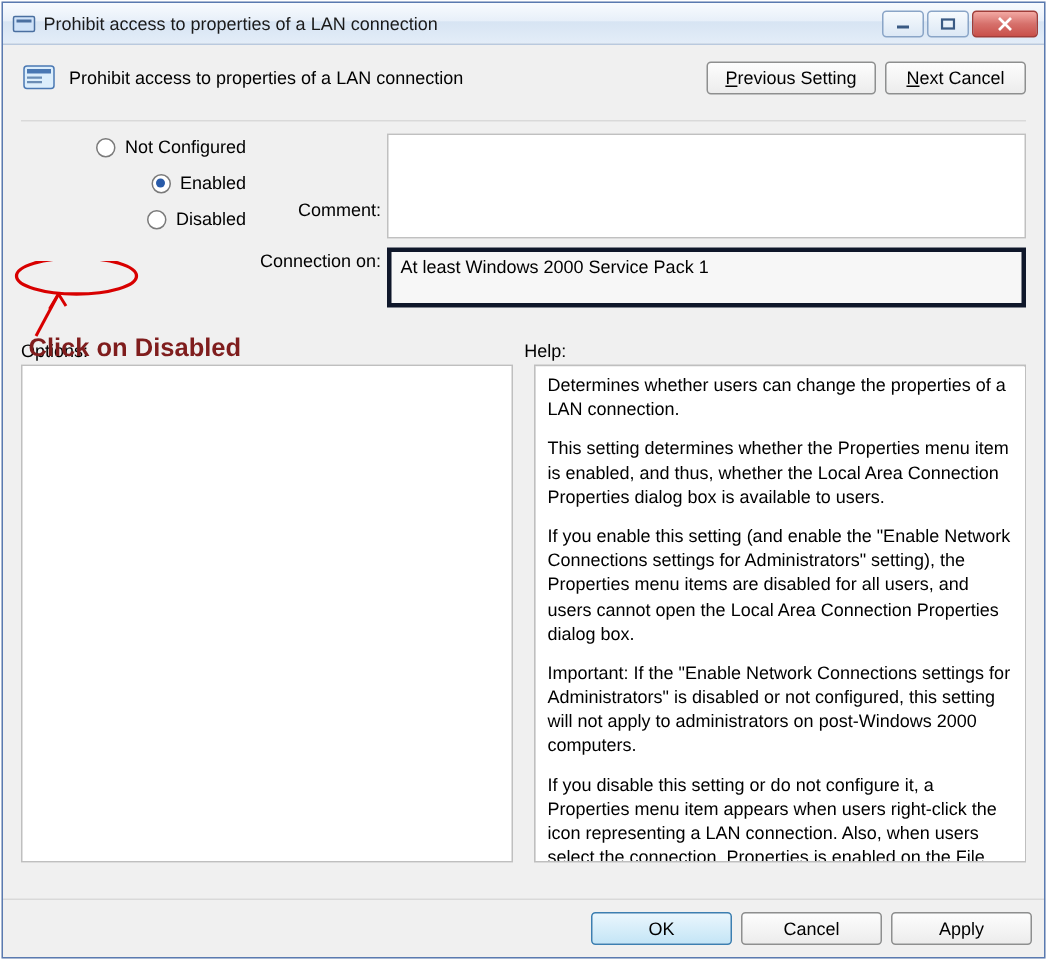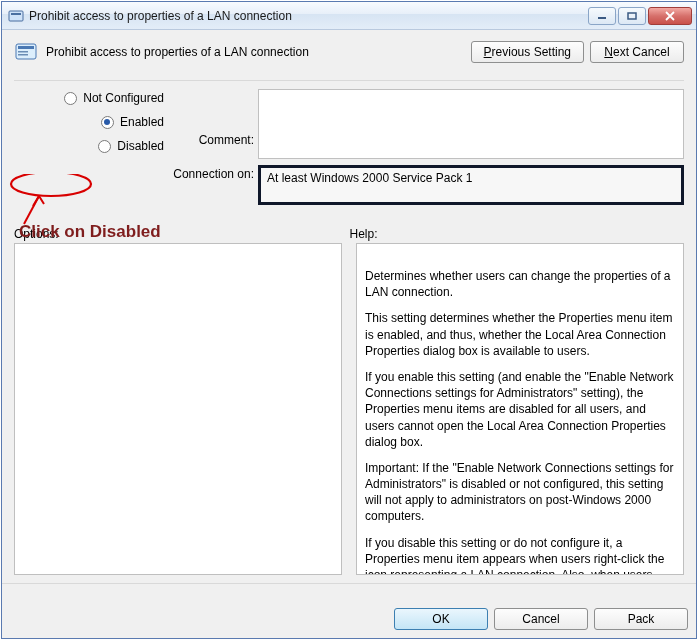--- a/index.html
+++ b/index.html
@@ -113,7 +113,7 @@
     border:1px solid #bfbfbf;
     background:#fff;
     overflow-y:scroll;
-    padding:24px 8px;
+    padding:4px 8px;
     font-size:12px;
     line-height:1.35;
     height: 332px;

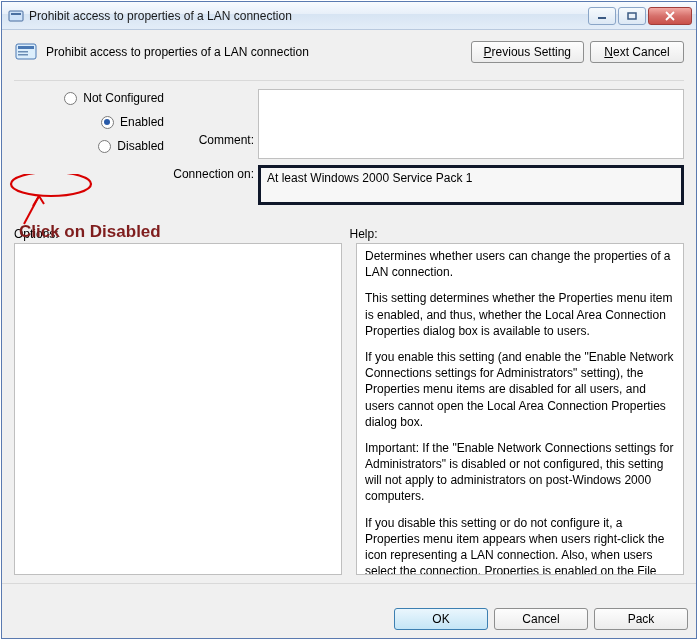--- a/index.html
+++ b/index.html
@@ -121,7 +121,7 @@
   .pane p { margin: 0 0 10px 0; }
   .footer {
     border-top:1px solid #d9d9d9;
-    padding: 24px 8px 8px 0;
+    padding: 8px 8px 8px 0;
     display:flex;
     justify-content:flex-end;
     gap:6px;

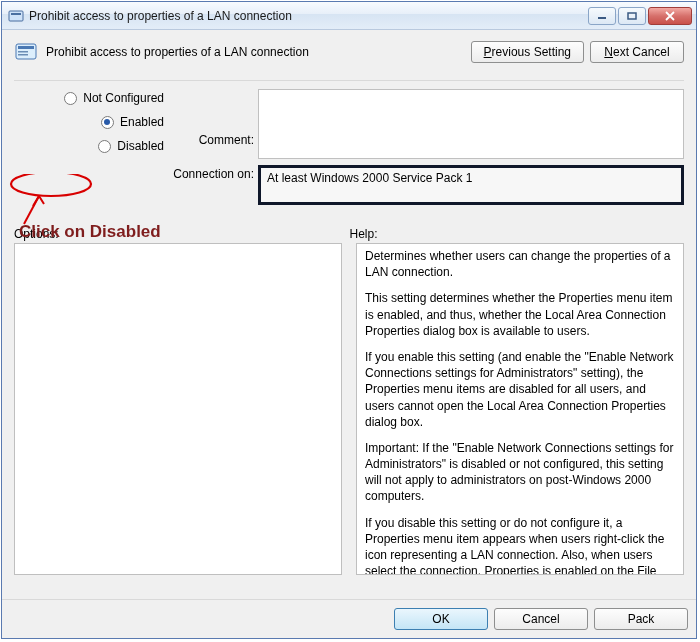--- a/index.html
+++ b/index.html
@@ -251,7 +251,7 @@
   <div class="footer">
     <button class="std ok">OK</button>
     <button class="std">Cancel</button>
-    <button class="std">Pack</button>
+    <button class="std">Apply</button>
   </div>
 
 </div>

